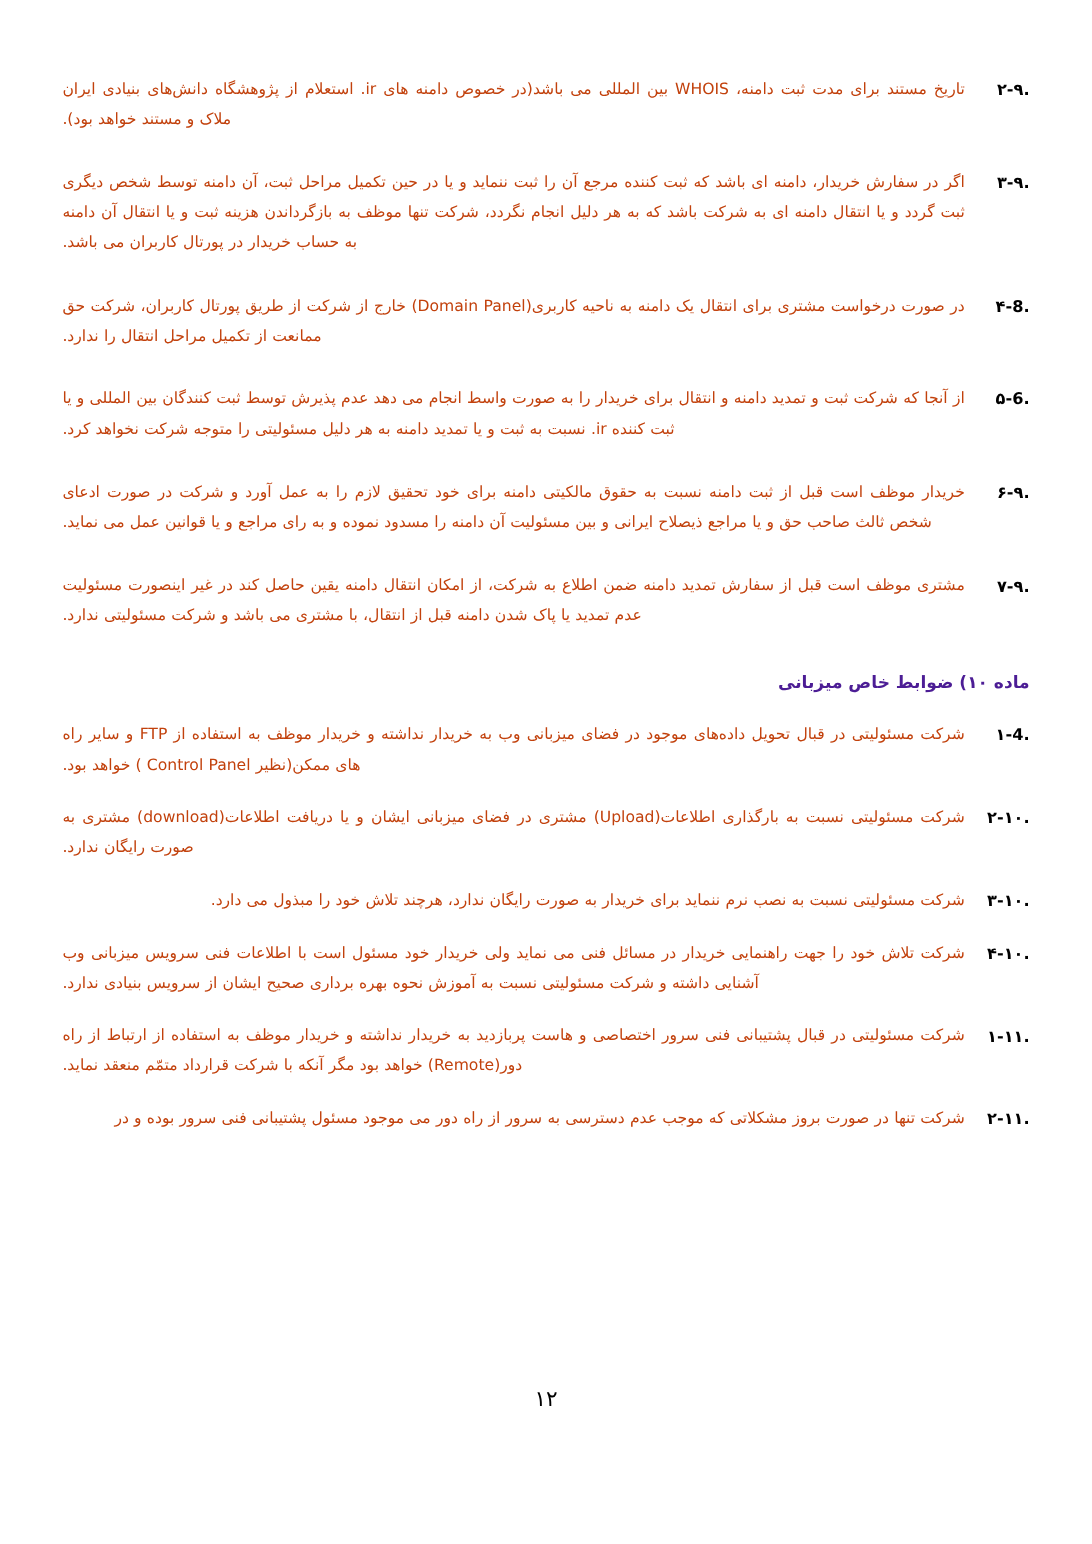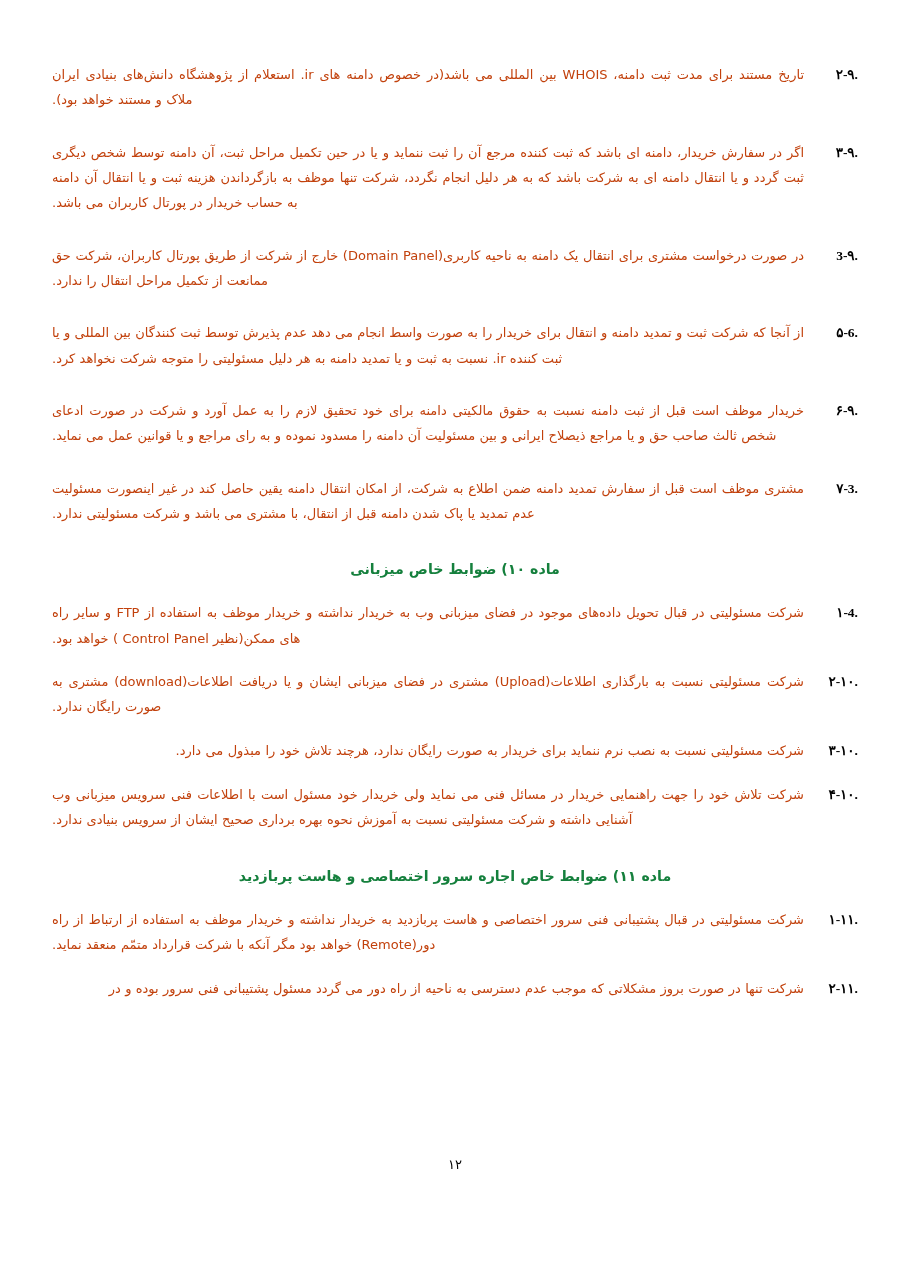--- a/index.html
+++ b/index.html
@@ -50,7 +50,6 @@
     white-space: nowrap;
     color: #000;
     unicode-bidi: plaintext;
-    font-family: Liberation Serif, serif;
   }
   .clause-body {
     flex: 1 1 auto;

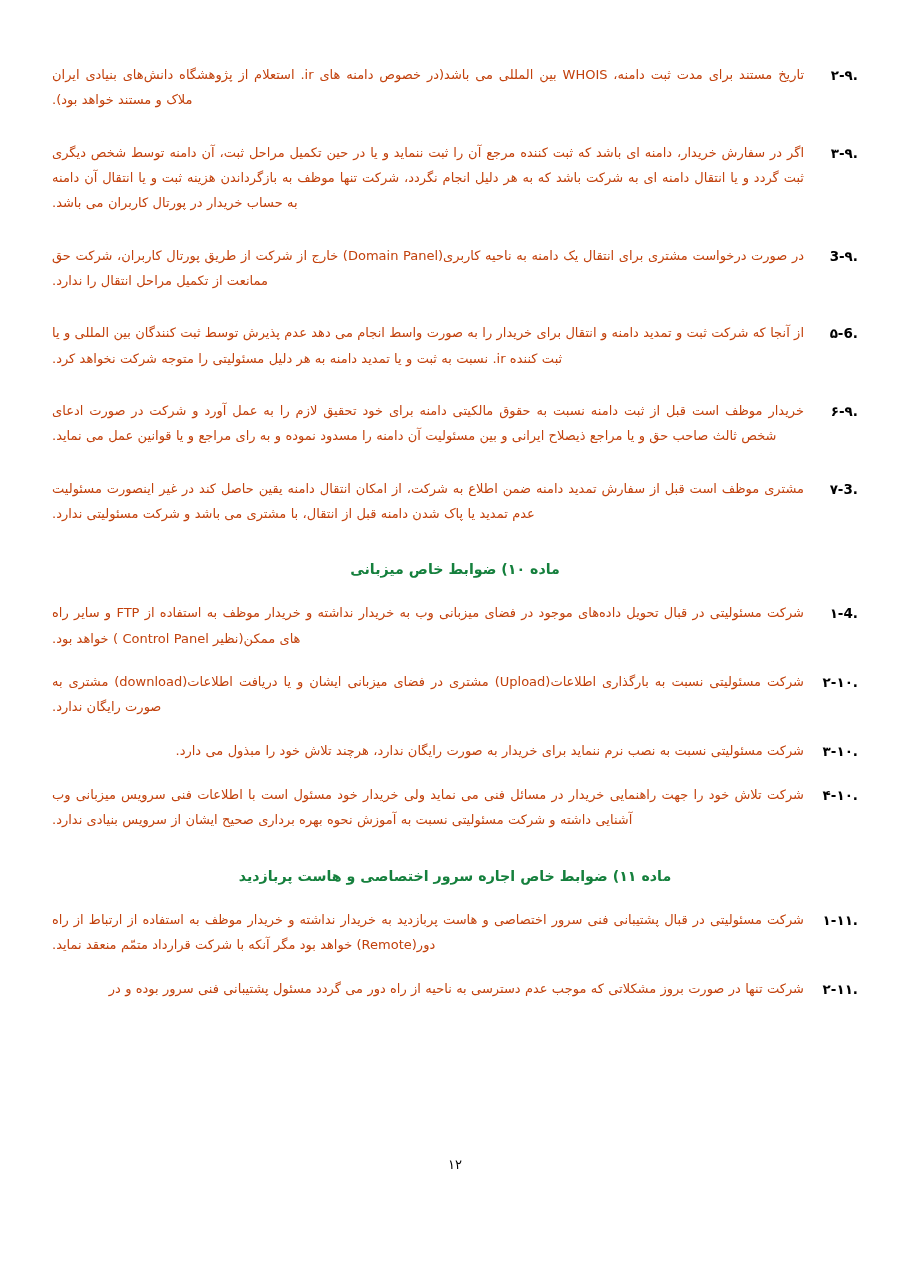--- a/index.html
+++ b/index.html
@@ -110,7 +110,7 @@
     </div>
 
     <div class="clause gap-lg">
-      <div class="clause-num">3-۹.</div>
+      <div class="clause-num">۴-8.</div>
       <div class="clause-body last-left">در صورت درخواست مشتری برای انتقال یک دامنه به ناحیه کاربری(Domain Panel) خارج از شرکت از طریق پورتال کاربران، شرکت حق ممانعت از تکمیل مراحل انتقال را ندارد.</div>
     </div>
 

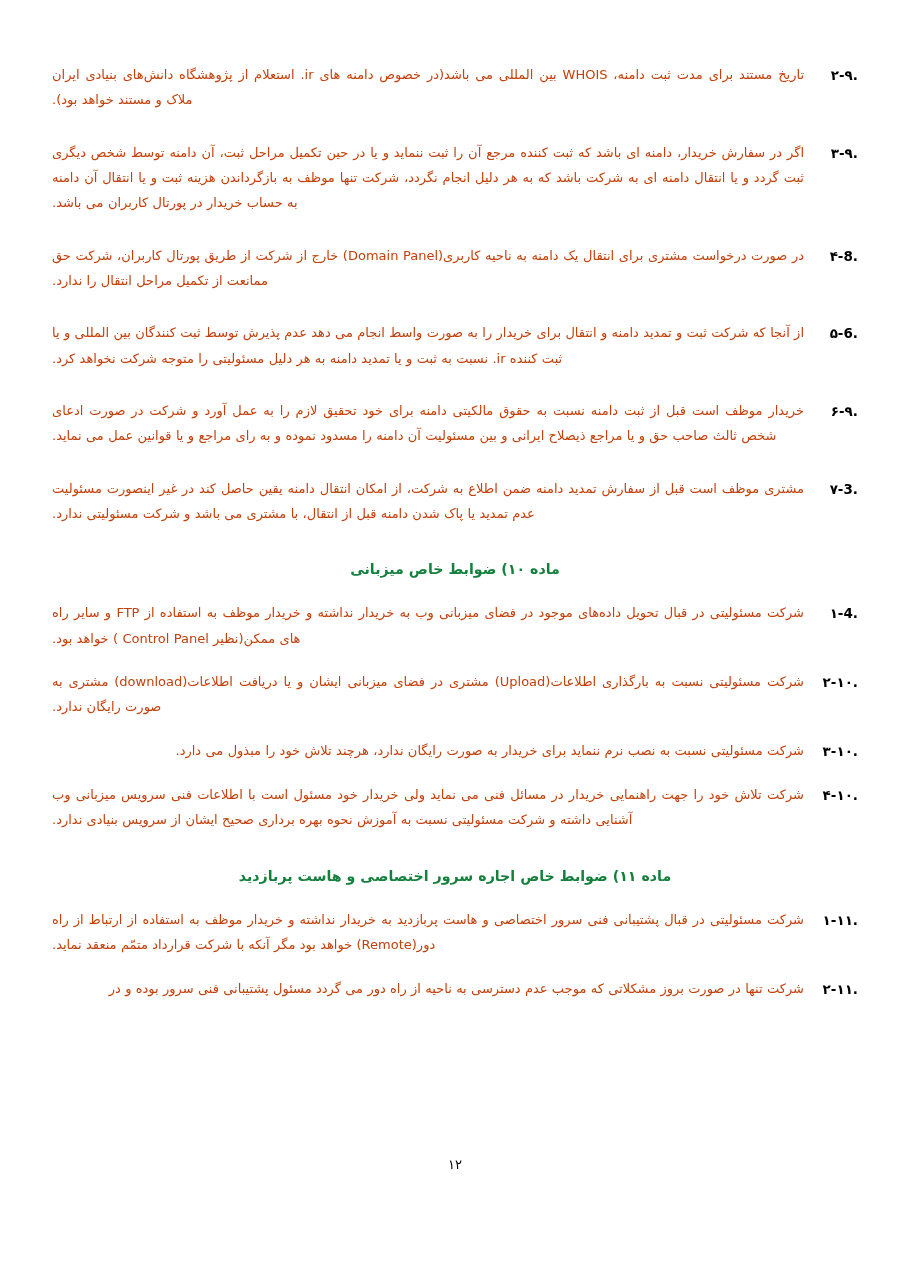--- a/index.html
+++ b/index.html
@@ -125,7 +125,7 @@
     </div>
 
     <div class="clause gap-lg">
-      <div class="clause-num">۷-3.</div>
+      <div class="clause-num">۷-۹.</div>
       <div class="clause-body last-left">مشتری موظف است قبل از سفارش تمدید دامنه ضمن اطلاع به شرکت، از امکان انتقال دامنه یقین حاصل کند در غیر اینصورت مسئولیت عدم تمدید یا پاک شدن دامنه قبل از انتقال، با مشتری می باشد و شرکت مسئولیتی ندارد.</div>
     </div>
 

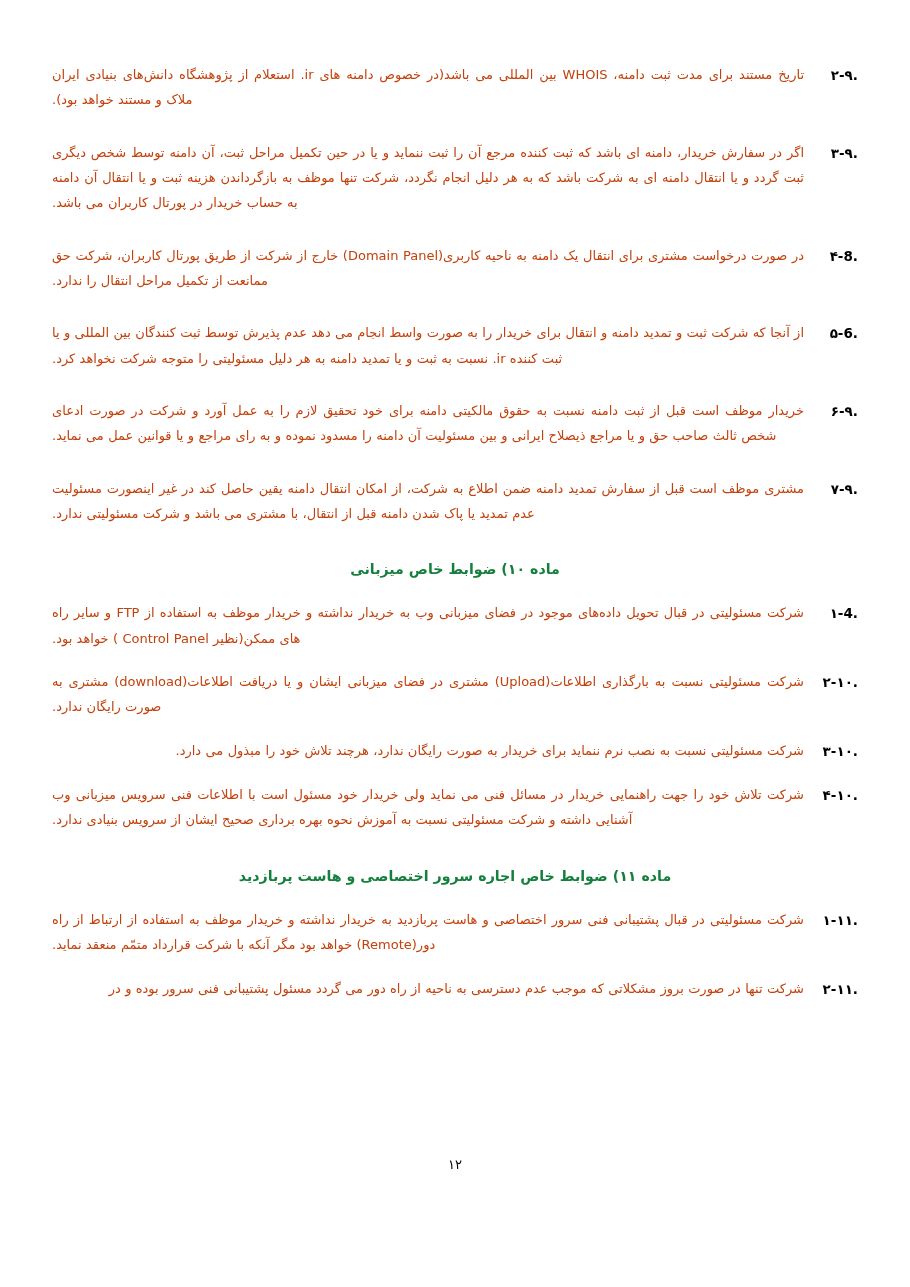--- a/index.html
+++ b/index.html
@@ -70,10 +70,10 @@
     font-size: 14.2px;
     font-weight: bold;
     line-height: 1.9;
-    text-align: center;
+    text-align: right;
     margin-top: 30px;
     margin-bottom: 17px;
-    color: #15803d;
+    color: #4c1d95;
   }
 
   

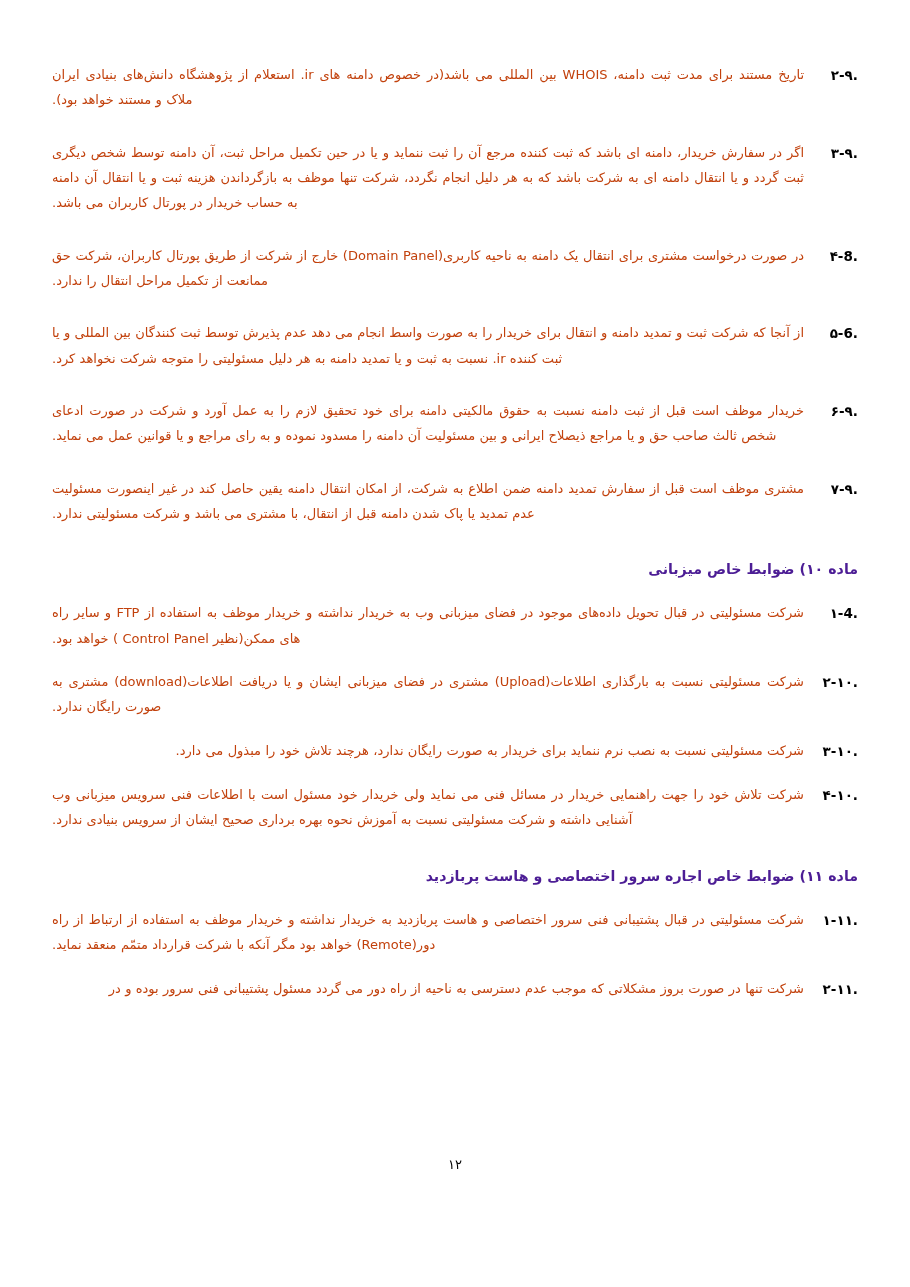--- a/index.html
+++ b/index.html
@@ -151,7 +151,6 @@
       <div class="clause-body last-left">شرکت تلاش خود را جهت راهنمایی خریدار در مسائل فنی می نماید ولی خریدار خود مسئول است با اطلاعات فنی سرویس میزبانی وب آشنایی داشته و شرکت مسئولیتی نسبت به آموزش نحوه بهره برداری صحیح ایشان از سرویس بنیادی ندارد.</div>
     </div>
 
-    <div class="section-heading">ماده ۱۱) ضوابط خاص اجاره سرور اختصاصی و هاست پربازدید</div>
 
     <div class="clause gap-sm">
       <div class="clause-num">۱-۱۱.</div>

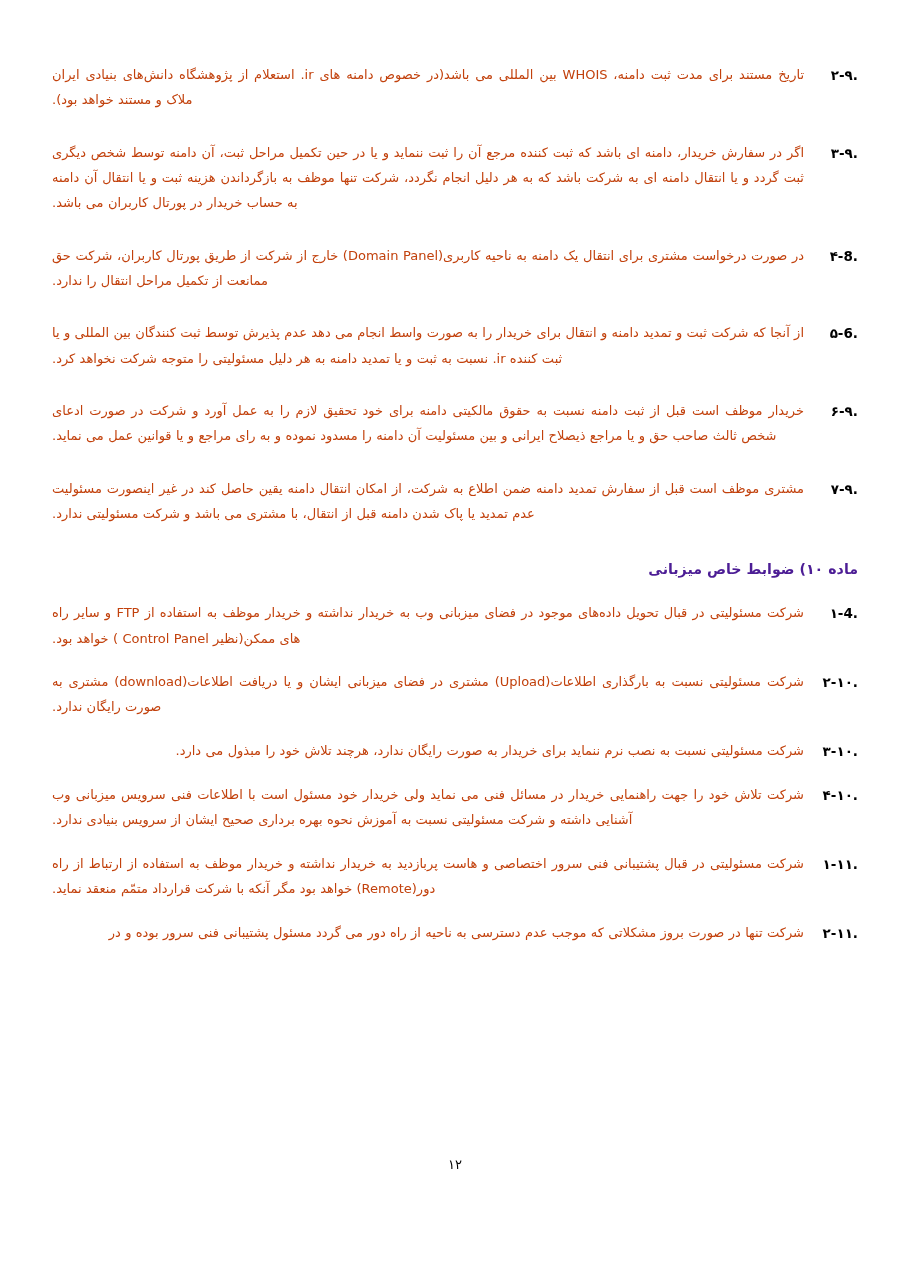--- a/index.html
+++ b/index.html
@@ -159,7 +159,7 @@
 
     <div class="clause gap-sm">
       <div class="clause-num">۲-۱۱.</div>
-      <div class="clause-body">شرکت تنها در صورت بروز مشکلاتی که موجب عدم دسترسی به ناحیه از راه دور می گردد مسئول پشتیبانی فنی سرور بوده و در</div>
+      <div class="clause-body">شرکت تنها در صورت بروز مشکلاتی که موجب عدم دسترسی به سرور از راه دور می موجود مسئول پشتیبانی فنی سرور بوده و در</div>
     </div>
 
   </div>

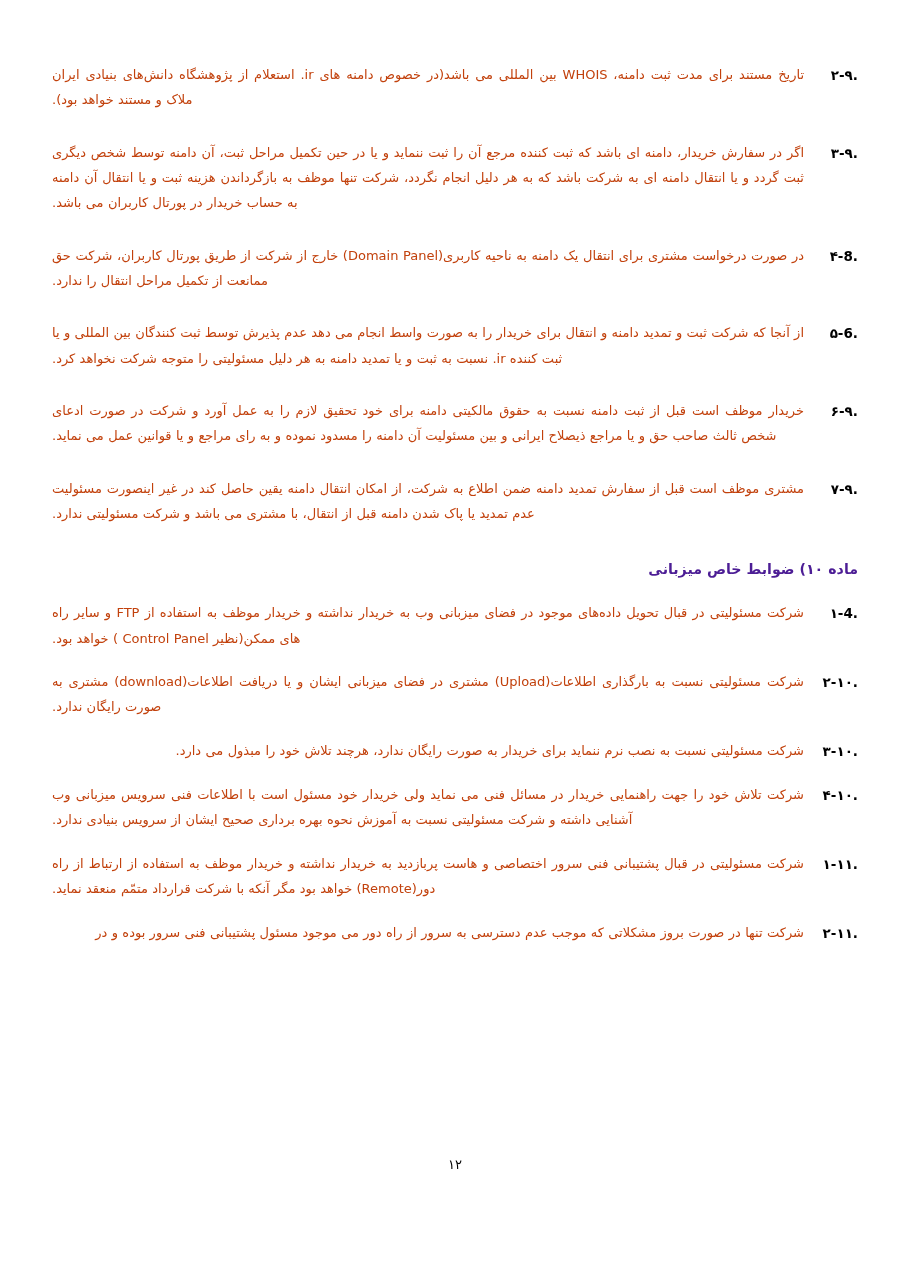--- a/index.html
+++ b/index.html
@@ -83,7 +83,7 @@
     left: 0;
     right: 0;
     text-align: center;
-    font-size: 13px;
+    font-size: 18px;
     line-height: 1;
     color: #000;
     letter-spacing: 0.5px;

